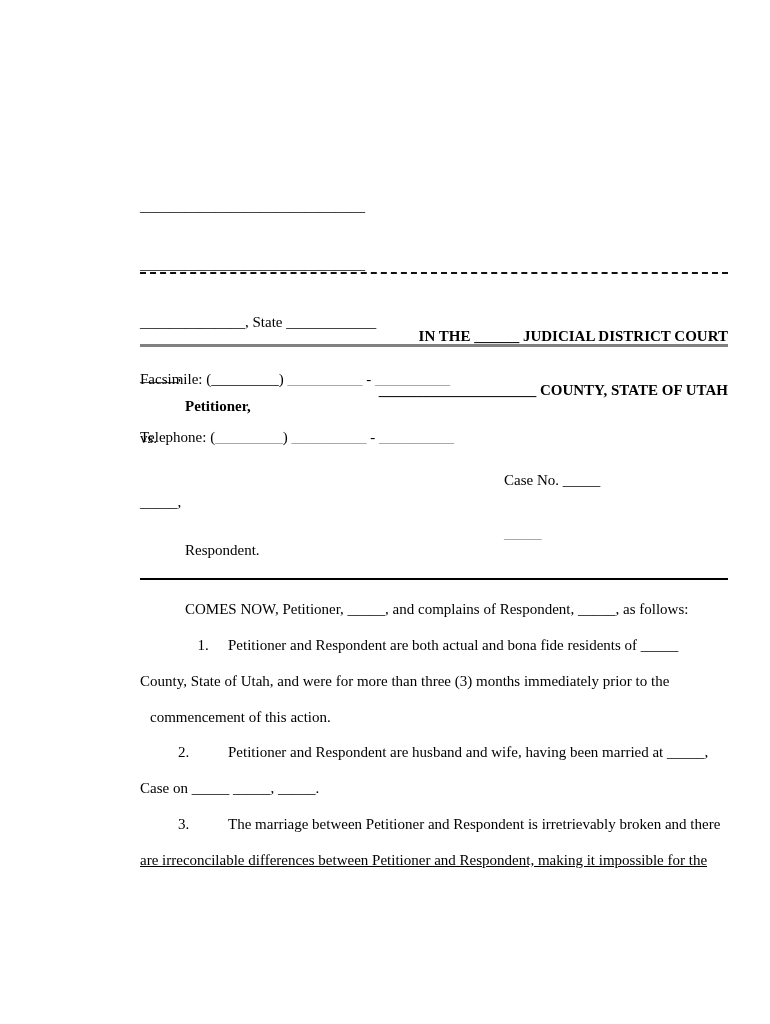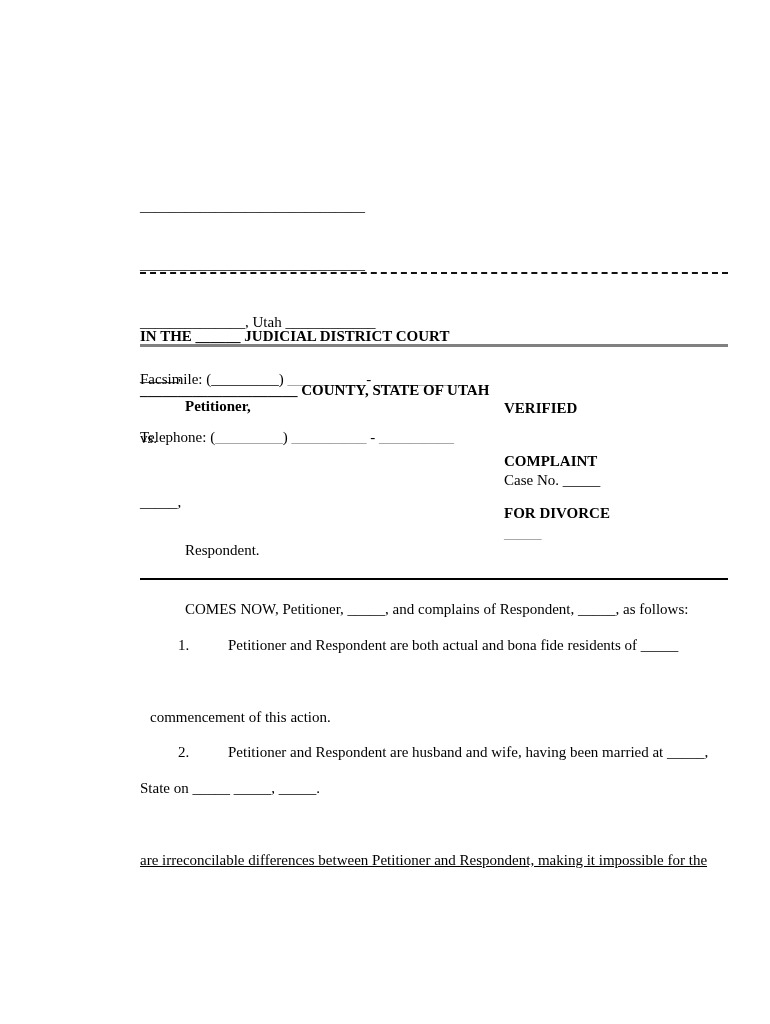--- a/index.html
+++ b/index.html
@@ -31,7 +31,7 @@
   <div class="abs attorney">
     <div><span>______________________________</span></div>
     <div><span>______________________________</span></div>
-    <div><span>______________</span><span>, Utah </span><span>____________</span></div>
+    <div><span>______________</span><span>, State </span><span>____________</span></div>
     <div><span>Facsimile: (</span><span>_________</span><span>) </span><span class="gray">__________</span><span> - </span><span class="gray">__________</span></div>
     <div><span>Telephone: (</span><span class="gray">_________</span><span>) </span><span class="gray">__________</span><span> - </span><span class="gray">__________</span></div>
   </div>

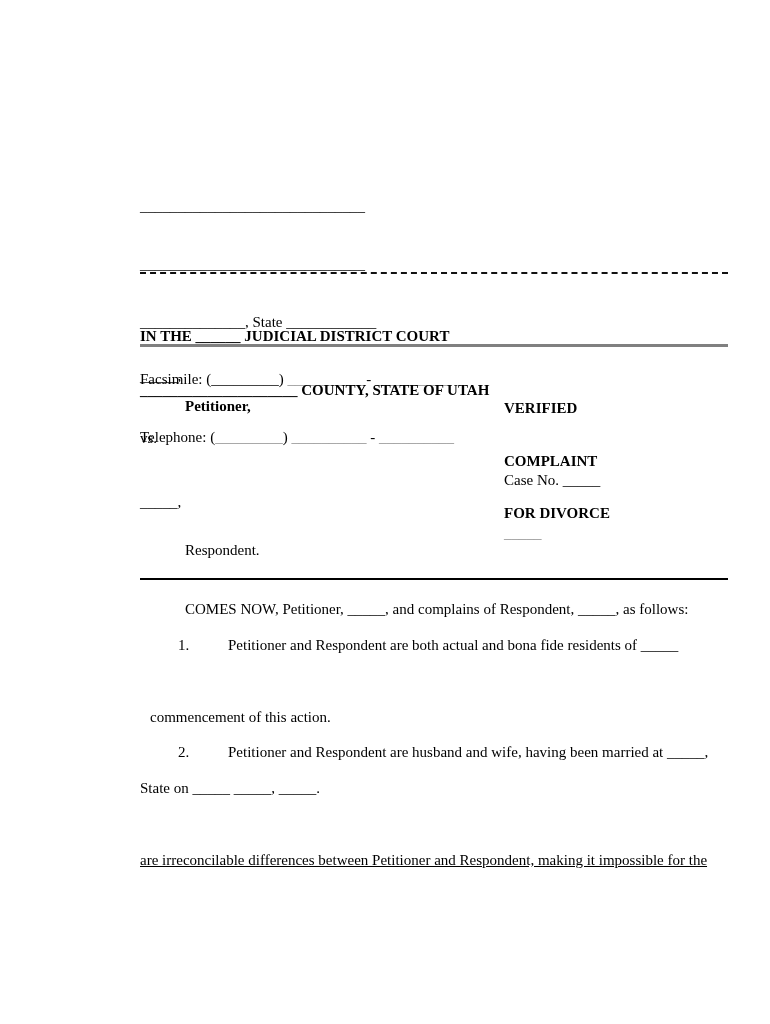--- a/index.html
+++ b/index.html
@@ -13,7 +13,7 @@
   .line{line-height:20px;white-space:pre;}
   .gray{color:var(--gray-blank,#8f8f8f);}
   .attorney{left:112px;top:159px;line-height:19.2px;white-space:pre;}
-  .courthead{left:112px;top:291px;width:588px;text-align:left;line-height:18px;font-weight:bold;white-space:pre;}
+  .courthead{left:112px;top:291px;width:588px;text-align:right;line-height:18px;font-weight:bold;white-space:pre;}
   .divider{position:absolute;left:112px;width:588px;}
   .divider.dashed{border-top:2px dashed var(--divider-dashed,#111);}
   .divider.grayline{height:3px;background:var(--divider-gray,#808080);}

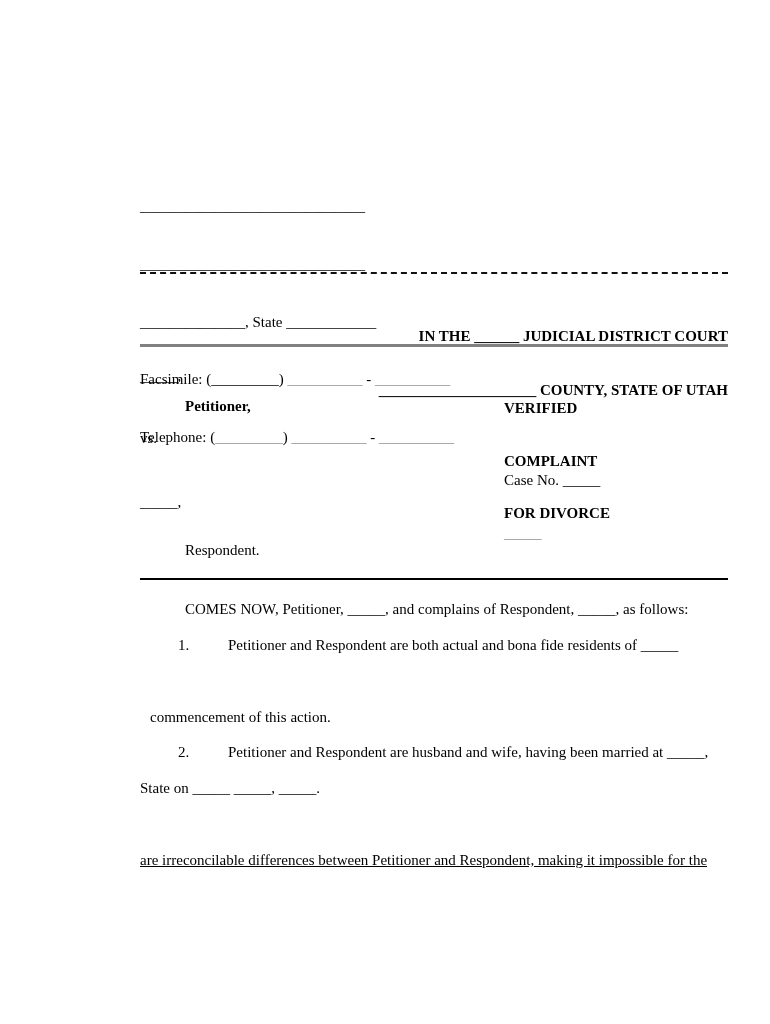--- a/index.html
+++ b/index.html
@@ -51,11 +51,6 @@
   <div class="abs line" style="left:112px;top:492px;"><span>_____</span><span>,</span></div>
   <div class="abs line" style="left:157px;top:540px;">Respondent.</div>
 
-  <div class="abs title-block" style="left:476px;top:365px;">
-    <div>VERIFIED</div>
-    <div>COMPLAINT</div>
-    <div>FOR DIVORCE</div>
-  </div>
   <div class="abs line" style="left:476px;top:470px;text-align:right;"><span>Case No. </span><span>_____</span></div>
   <div class="abs line gray" style="left:476px;top:523px;">_____</div>
 

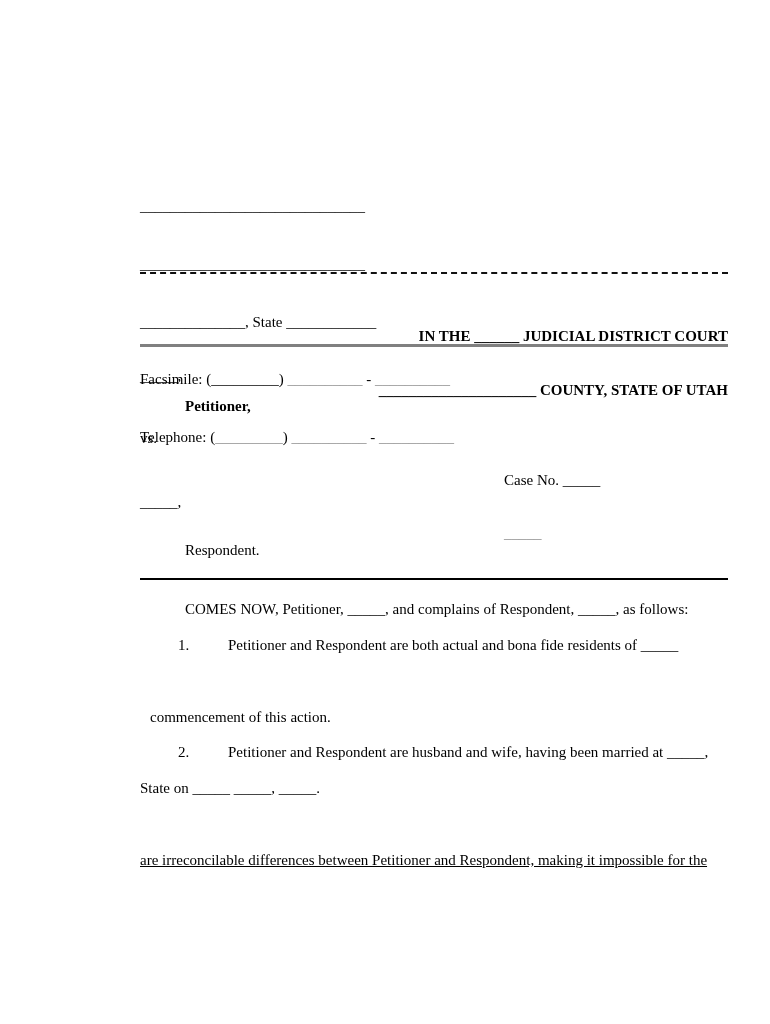--- a/index.html
+++ b/index.html
@@ -58,7 +58,7 @@
 
   <div class="abs line indent" style="left:112px;top:599px;">COMES NOW, Petitioner, _____, and complains of Respondent, _____, as follows:</div>
 
-  <div class="abs line" style="left:112px;top:635px;"><span class="num">1.</span><span>Petitioner and Respondent are both actual and bona fide residents of _____</span></div>
+  <div class="abs line" style="left:112px;top:635px;text-align:center;"><span class="num">1.</span><span>Petitioner and Respondent are both actual and bona fide residents of _____</span></div>
   <div class="abs line" style="left:122px;top:707px;">commencement of this action.</div>
 
   <div class="abs line" style="left:112px;top:742px;"><span class="num">2.</span><span>Petitioner and Respondent are husband and wife, having been married at _____,</span></div>

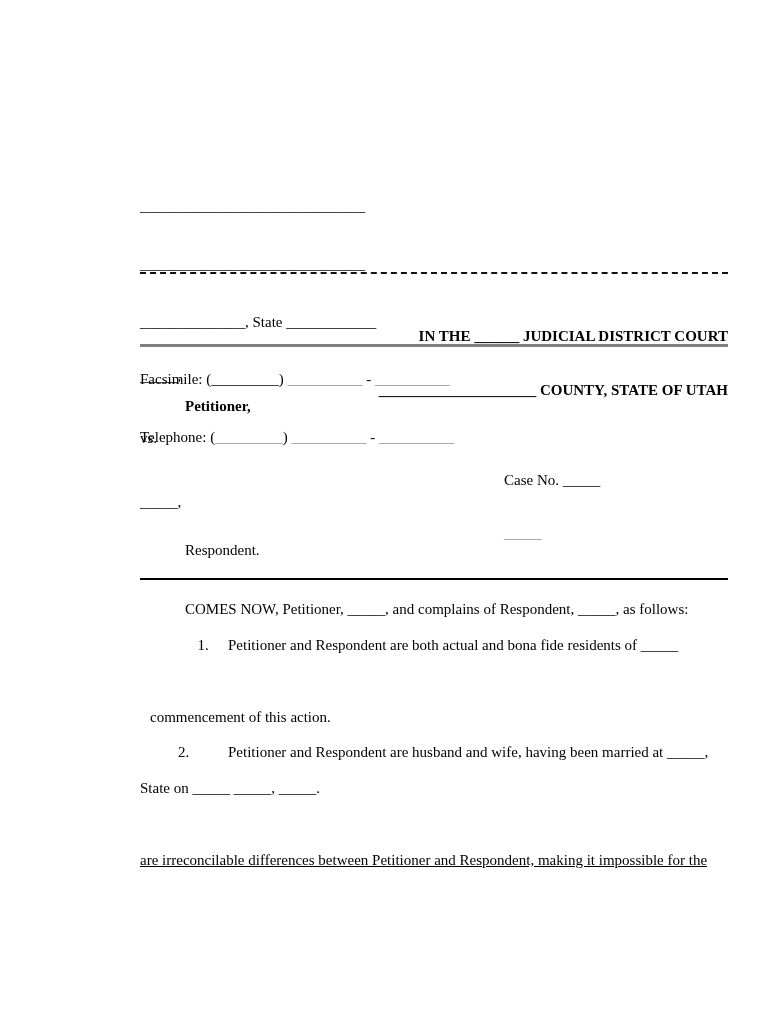--- a/index.html
+++ b/index.html
@@ -59,6 +59,7 @@
   <div class="abs line indent" style="left:112px;top:599px;">COMES NOW, Petitioner, _____, and complains of Respondent, _____, as follows:</div>
 
   <div class="abs line" style="left:112px;top:635px;text-align:center;"><span class="num">1.</span><span>Petitioner and Respondent are both actual and bona fide residents of _____</span></div>
+  <div class="abs line" style="left:112px;top:671px;">County, State of Utah, and were for more than three (3) months immediately prior to the</div>
   <div class="abs line" style="left:122px;top:707px;">commencement of this action.</div>
 
   <div class="abs line" style="left:112px;top:742px;"><span class="num">2.</span><span>Petitioner and Respondent are husband and wife, having been married at _____,</span></div>

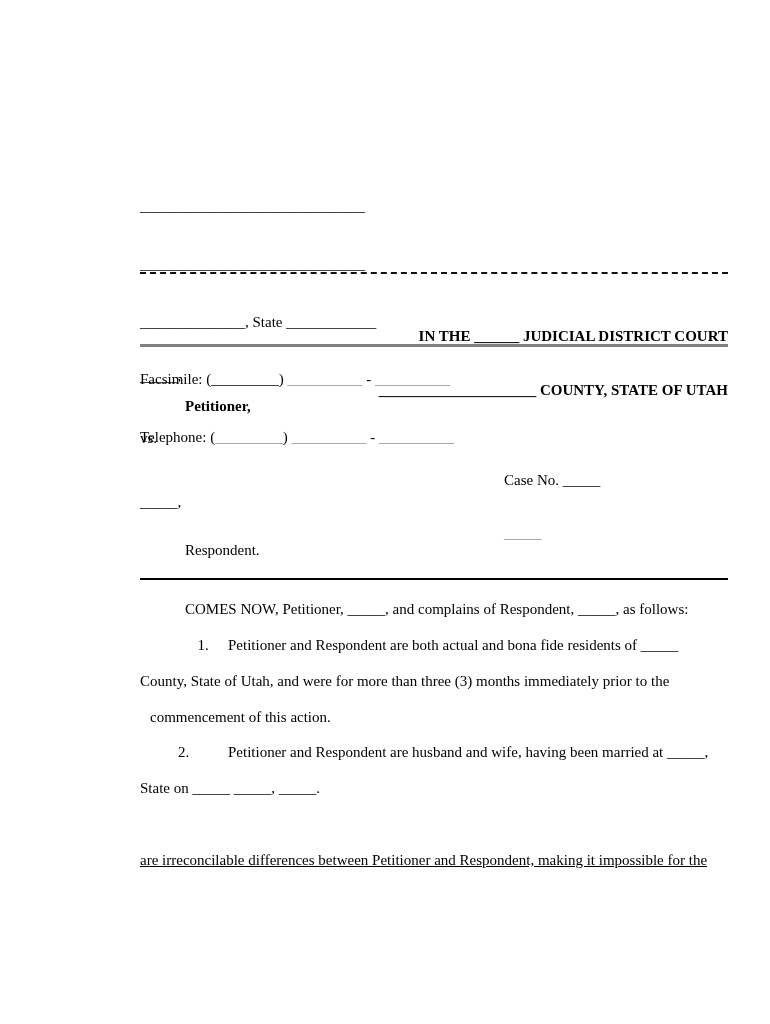--- a/index.html
+++ b/index.html
@@ -63,7 +63,7 @@
   <div class="abs line" style="left:122px;top:707px;">commencement of this action.</div>
 
   <div class="abs line" style="left:112px;top:742px;"><span class="num">2.</span><span>Petitioner and Respondent are husband and wife, having been married at _____,</span></div>
-  <div class="abs line" style="left:112px;top:778px;">State on _____ _____, _____.</div>
+  <div class="abs line" style="left:112px;top:778px;">Case on _____ _____, _____.</div>
 
   <div class="abs line" style="left:112px;top:850px;text-decoration:underline;">are irreconcilable differences between Petitioner and Respondent, making it impossible for the</div>
   <div class="abs line" style="left:120px;top:885px;">marriage to continue.</div>

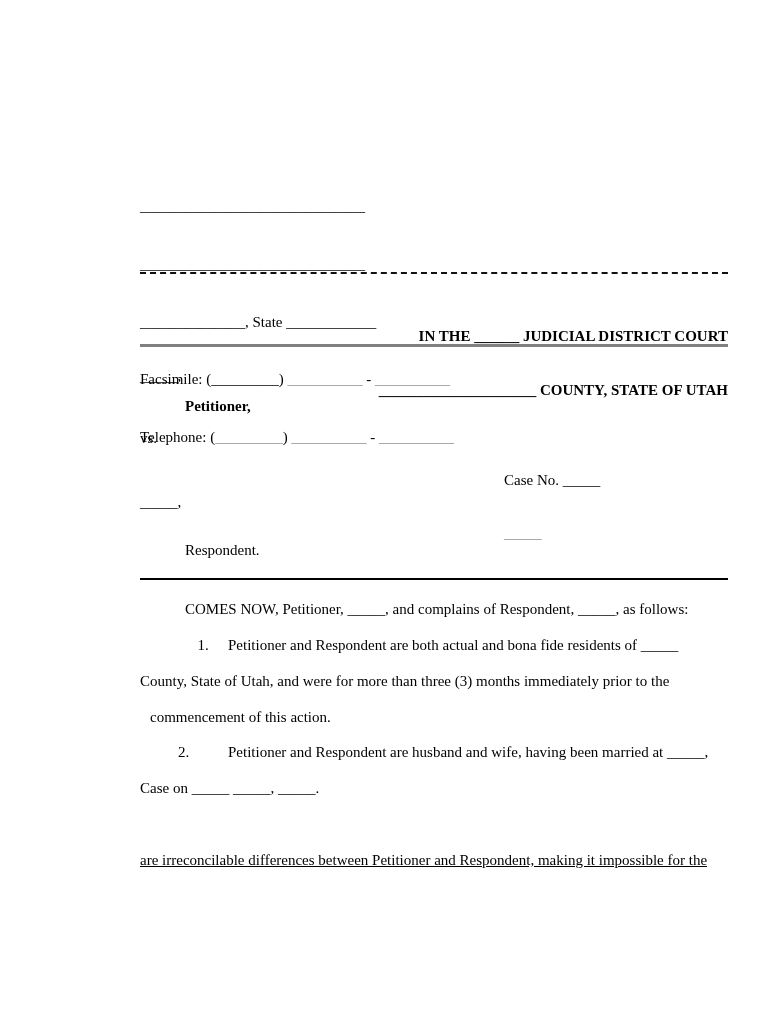--- a/index.html
+++ b/index.html
@@ -65,6 +65,7 @@
   <div class="abs line" style="left:112px;top:742px;"><span class="num">2.</span><span>Petitioner and Respondent are husband and wife, having been married at _____,</span></div>
   <div class="abs line" style="left:112px;top:778px;">Case on _____ _____, _____.</div>
 
+  <div class="abs line" style="left:112px;top:814px;"><span class="num">3.</span><span>The marriage between Petitioner and Respondent is irretrievably broken and there</span></div>
   <div class="abs line" style="left:112px;top:850px;text-decoration:underline;">are irreconcilable differences between Petitioner and Respondent, making it impossible for the</div>
   <div class="abs line" style="left:120px;top:885px;">marriage to continue.</div>
 

